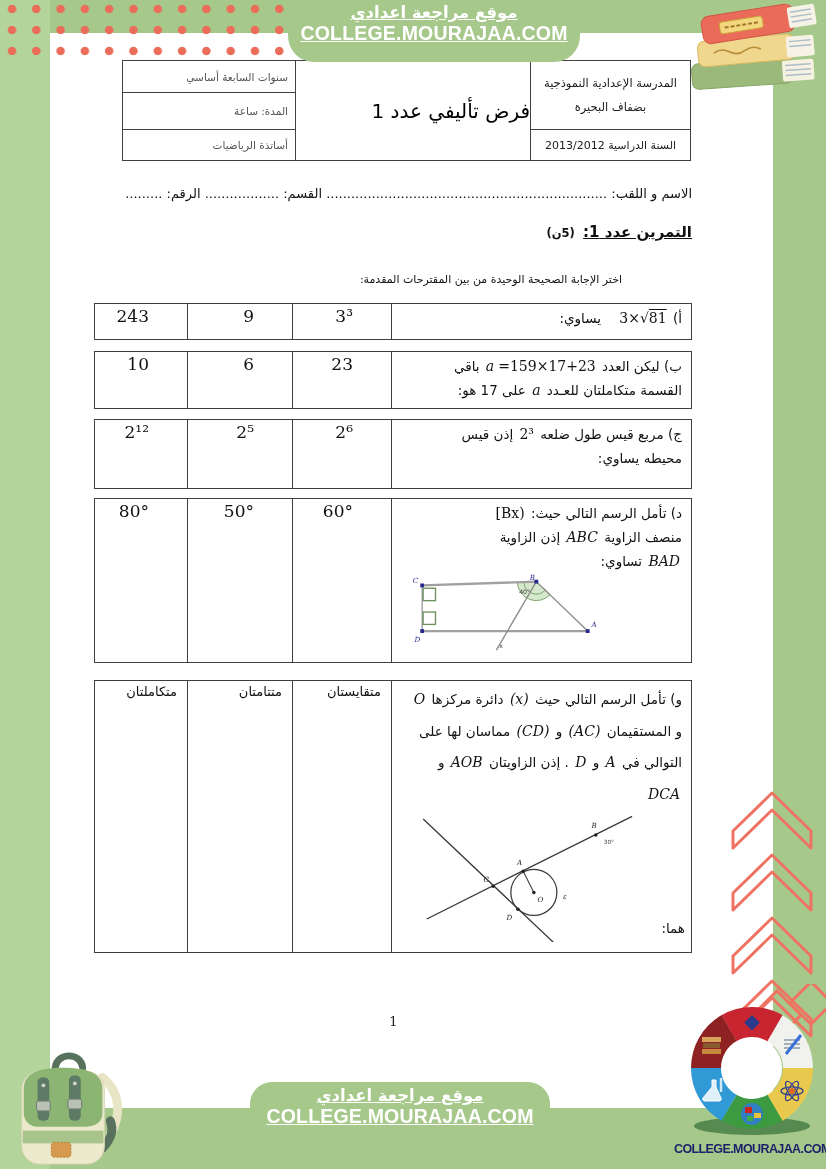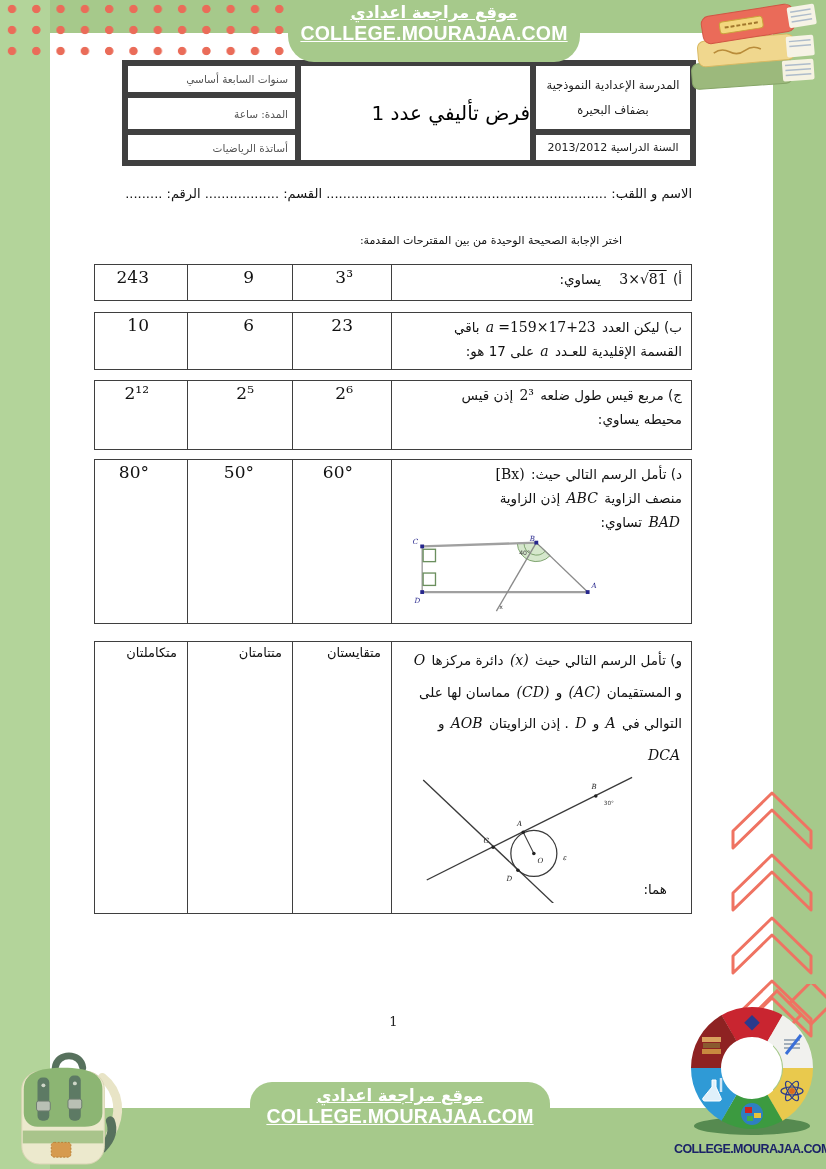--- a/index.html
+++ b/index.html
@@ -26,7 +26,7 @@
   
   .header-table{position:absolute;left:122px;top:60px;z-index:2;border-collapse:collapse;
                 direction:rtl;width:568px;table-layout:fixed}
-  .header-table td{border:6px solid #404040;vertical-align:middle}
+  .header-table td{border:1px solid #404040;vertical-align:middle}
   td.school{font-size:11.5px;text-align:center;color:#1a1a1a;line-height:2.1}
   td.doc-title{text-align:right;font-size:20px;font-weight:normal;color:#000}
   td.side{font-size:10.5px;color:#555;text-align:right;padding:2px 7px}

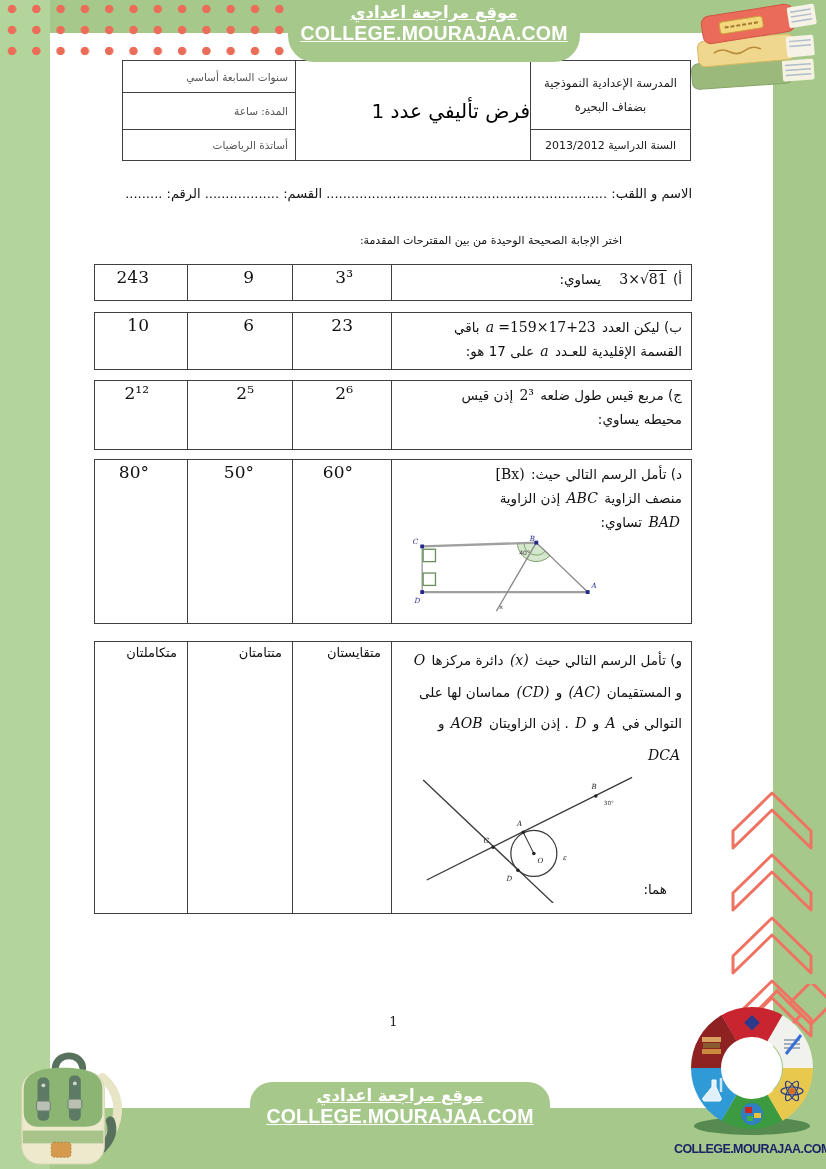--- a/index.html
+++ b/index.html
@@ -139,6 +139,10 @@
     <span>.........</span>
   </div>
 
+  <div class="ex-title">
+    <span class="tt">التمرين عدد 1:</span>
+    <span class="pts">(5ن)</span>
+  </div>
 
   <div class="instr">اختر الإجابة الصحيحة الوحيدة من بين المقترحات المقدمة:</div>
 

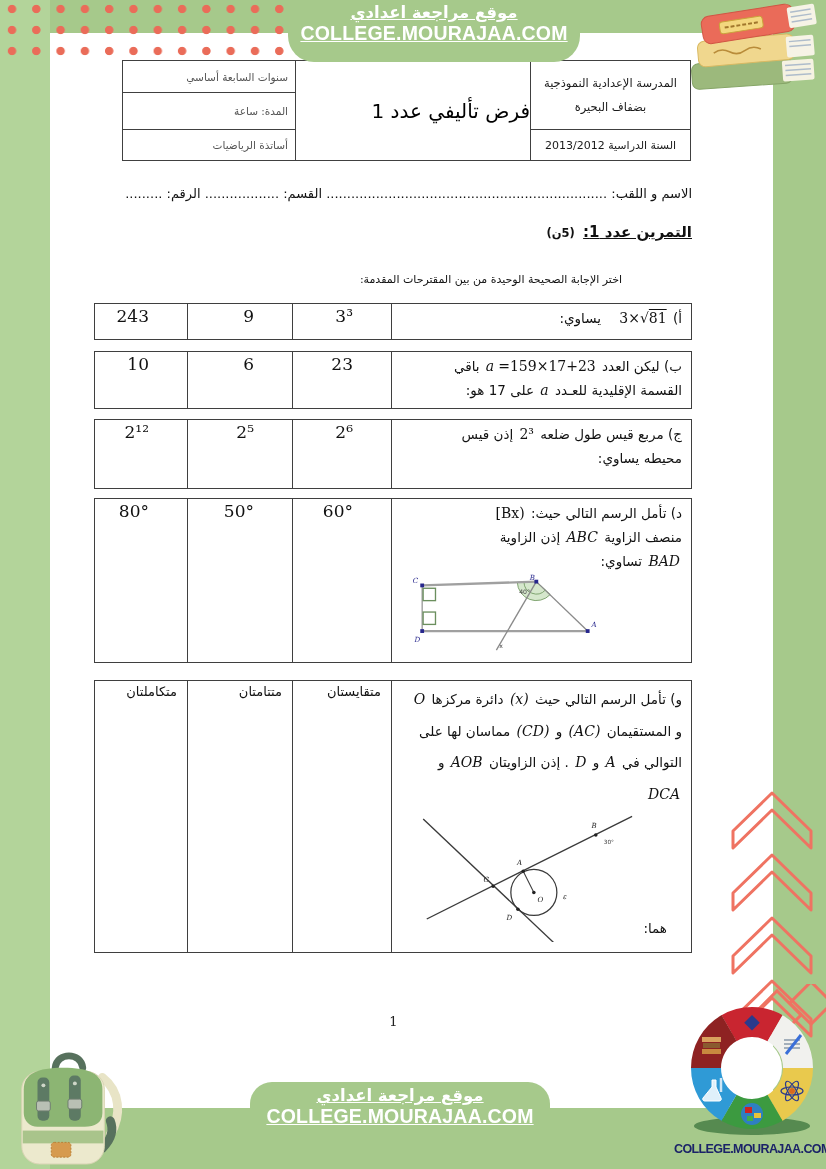--- a/index.html
+++ b/index.html
@@ -183,7 +183,7 @@
           <span>باقي</span>
         </div>
         <div>
-          <span>القسمة الإقليدية للعـدد</span>
+          <span>القسمة متكاملتان للعـدد</span>
           <span class="m" dir="ltr">a</span>
           <span>على 17 هو:</span>
         </div>

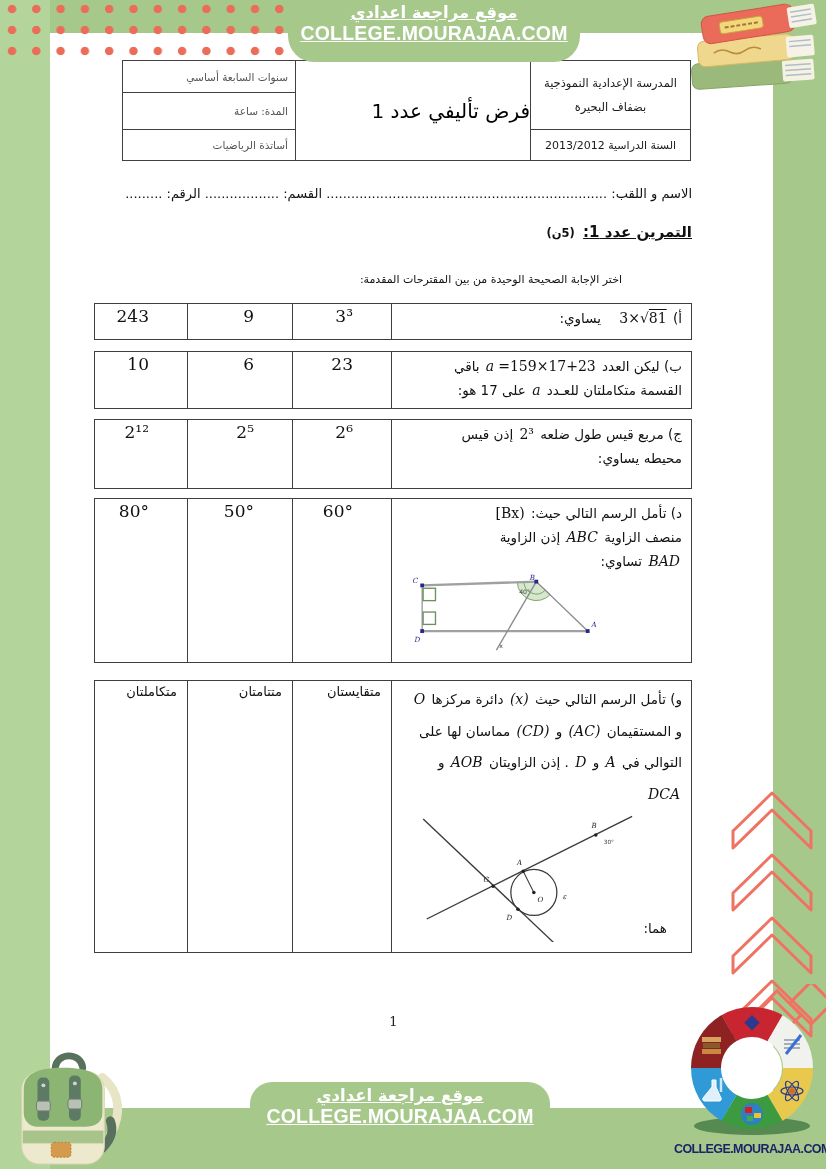--- a/index.html
+++ b/index.html
@@ -52,7 +52,7 @@
   .gap{margin-right:12px}
   .qe-p{line-height:2.25}
   .fig{direction:ltr;margin:1px 2px 0 0}
-  .hma{position:absolute;left:auto;right:24px;bottom:12px;font-size:13.5px}
+  .hma{position:absolute;left:auto;right:6px;bottom:12px;font-size:13.5px}
 
   .fl{font:italic 7.5px "DejaVu Serif",serif;fill:#26268c}
   .fs{font:6.5px "DejaVu Sans",sans-serif;fill:#444}

